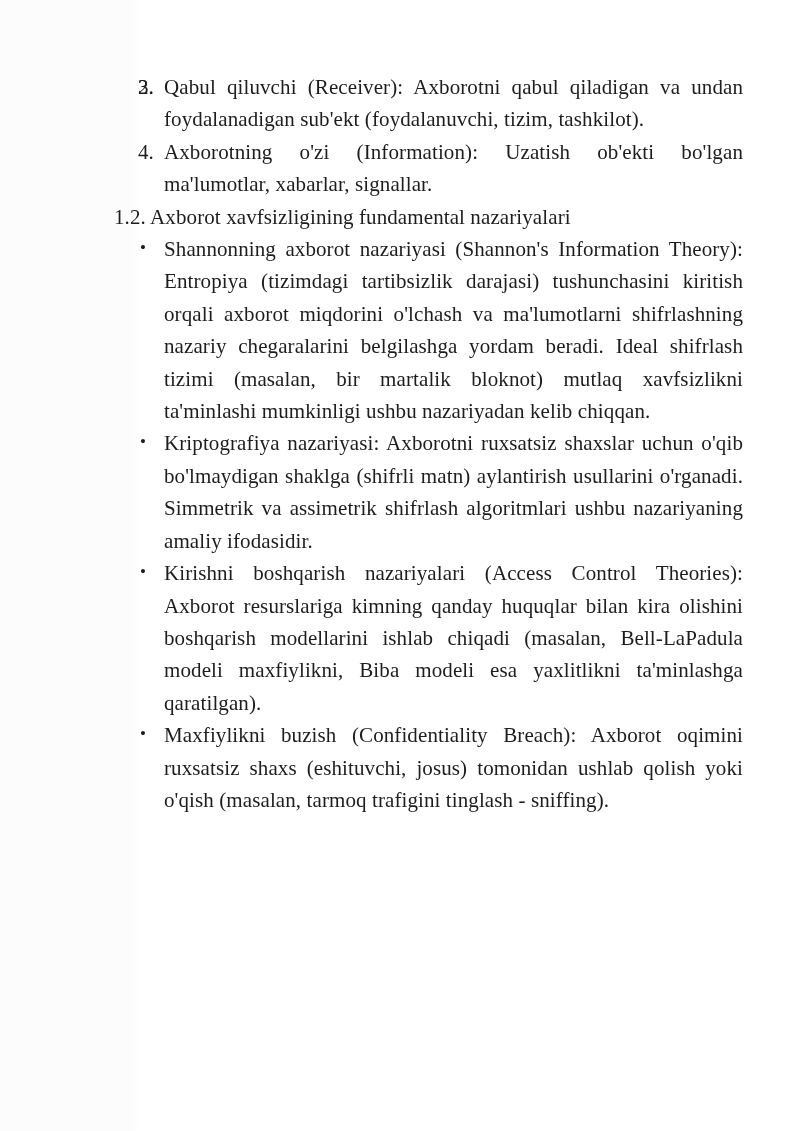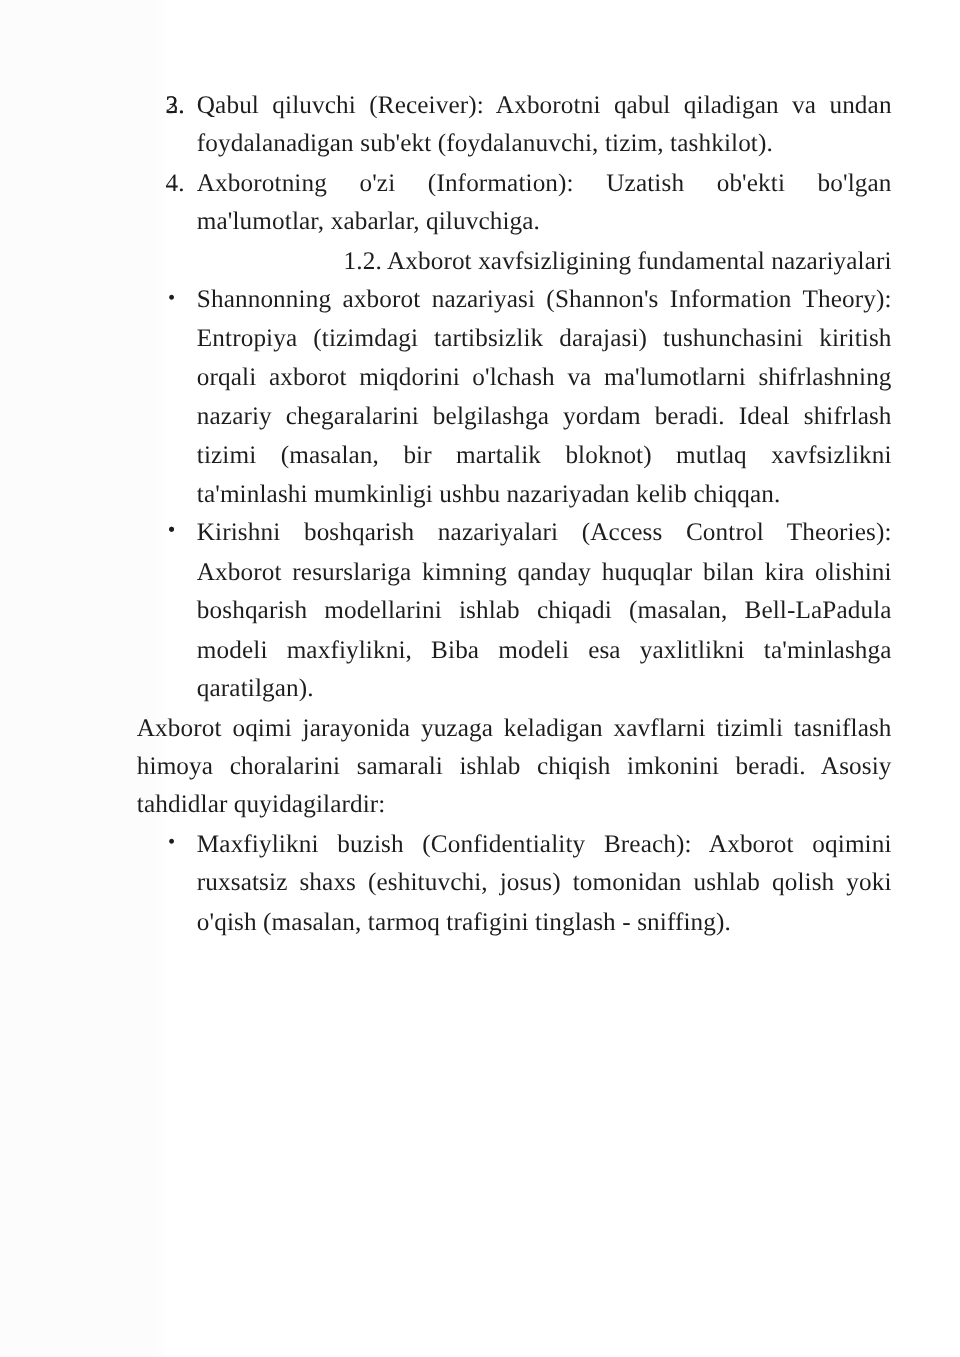--- a/index.html
+++ b/index.html
@@ -73,7 +73,7 @@
       <span class="marker">3.</span><span>Qabul qiluvchi (Receiver): Axborotni qabul qiladigan va undan foydalanadigan sub'ekt (foydalanuvchi, tizim, tashkilot).</span>
     </div>
     <div class="li">
-      <span class="marker">4.</span><span>Axborotning o'zi (Information): Uzatish ob'ekti bo'lgan ma'lumotlar, xabarlar, qiluvchiga.</span>
+      <span class="marker">4.</span><span>Axborotning o'zi (Information): Uzatish ob'ekti bo'lgan ma'lumotlar, xabarlar, signallar.</span>
     </div>
 
 

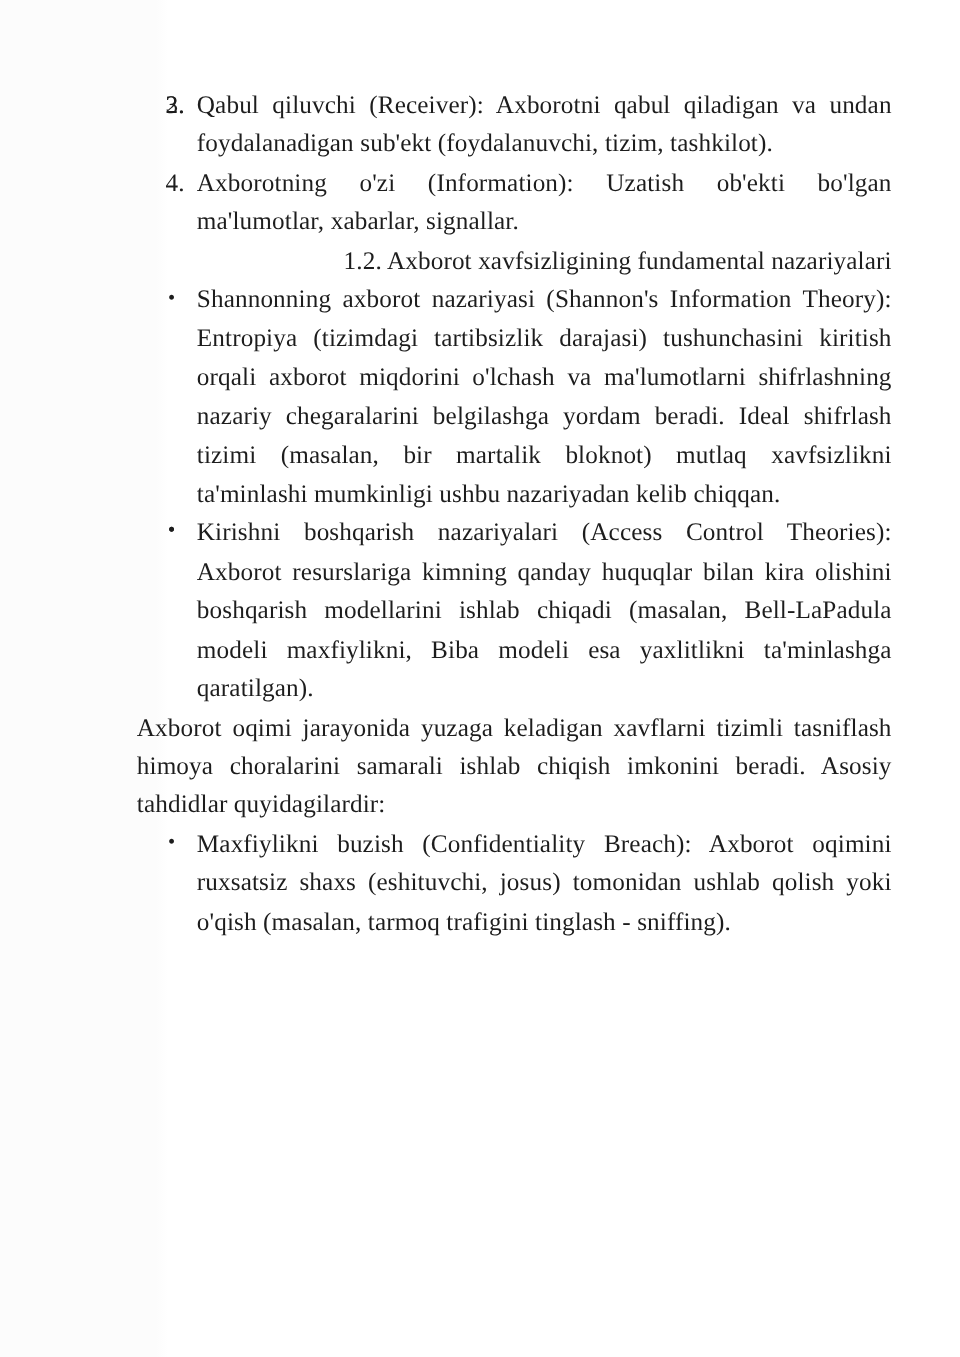--- a/index.html
+++ b/index.html
@@ -38,7 +38,7 @@
   }
 
   .heading {
-    text-align: right;
+    text-align: left;
   }
 
   .li {

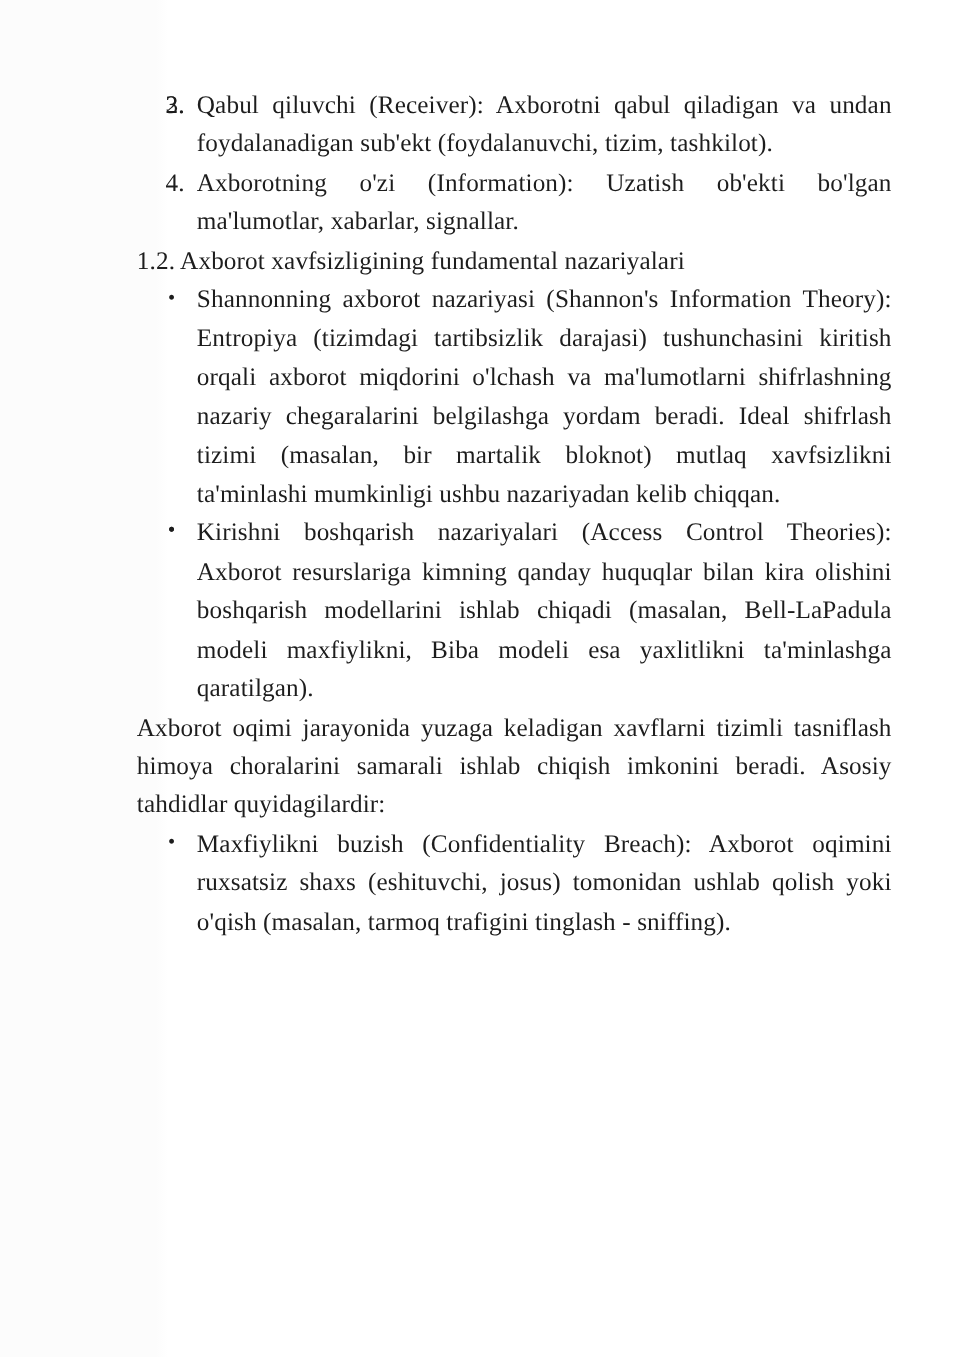--- a/index.html
+++ b/index.html
@@ -84,7 +84,7 @@
       <span class="bullet">•</span><span>Shannonning axborot nazariyasi (Shannon's Information Theory): Entropiya (tizimdagi tartibsizlik darajasi) tushunchasini kiritish orqali axborot miqdorini o'lchash va ma'lumotlarni shifrlashning nazariy chegaralarini belgilashga yordam beradi. Ideal shifrlash tizimi (masalan, bir martalik bloknot) mutlaq xavfsizlikni ta'minlashi mumkinligi ushbu nazariyadan kelib chiqqan.</span>
     </div>
     <div class="li">
-      <span class="bullet">•</span>
+      <span class="bullet">•</span><span>Kriptografiya nazariyasi: Axborotni ruxsatsiz shaxslar uchun o'qib bo'lmaydigan shaklga (shifrli matn) aylantirish usullarini o'rganadi. Simmetrik va assimetrik shifrlash algoritmlari ushbu nazariyaning amaliy ifodasidir.</span>
     </div>
     <div class="li">
       <span class="bullet">•</span><span>Kirishni boshqarish nazariyalari (Access Control Theories): Axborot resurslariga kimning qanday huquqlar bilan kira olishini boshqarish modellarini ishlab chiqadi (masalan, Bell-LaPadula modeli maxfiylikni, Biba modeli esa yaxlitlikni ta'minlashga qaratilgan).</span>

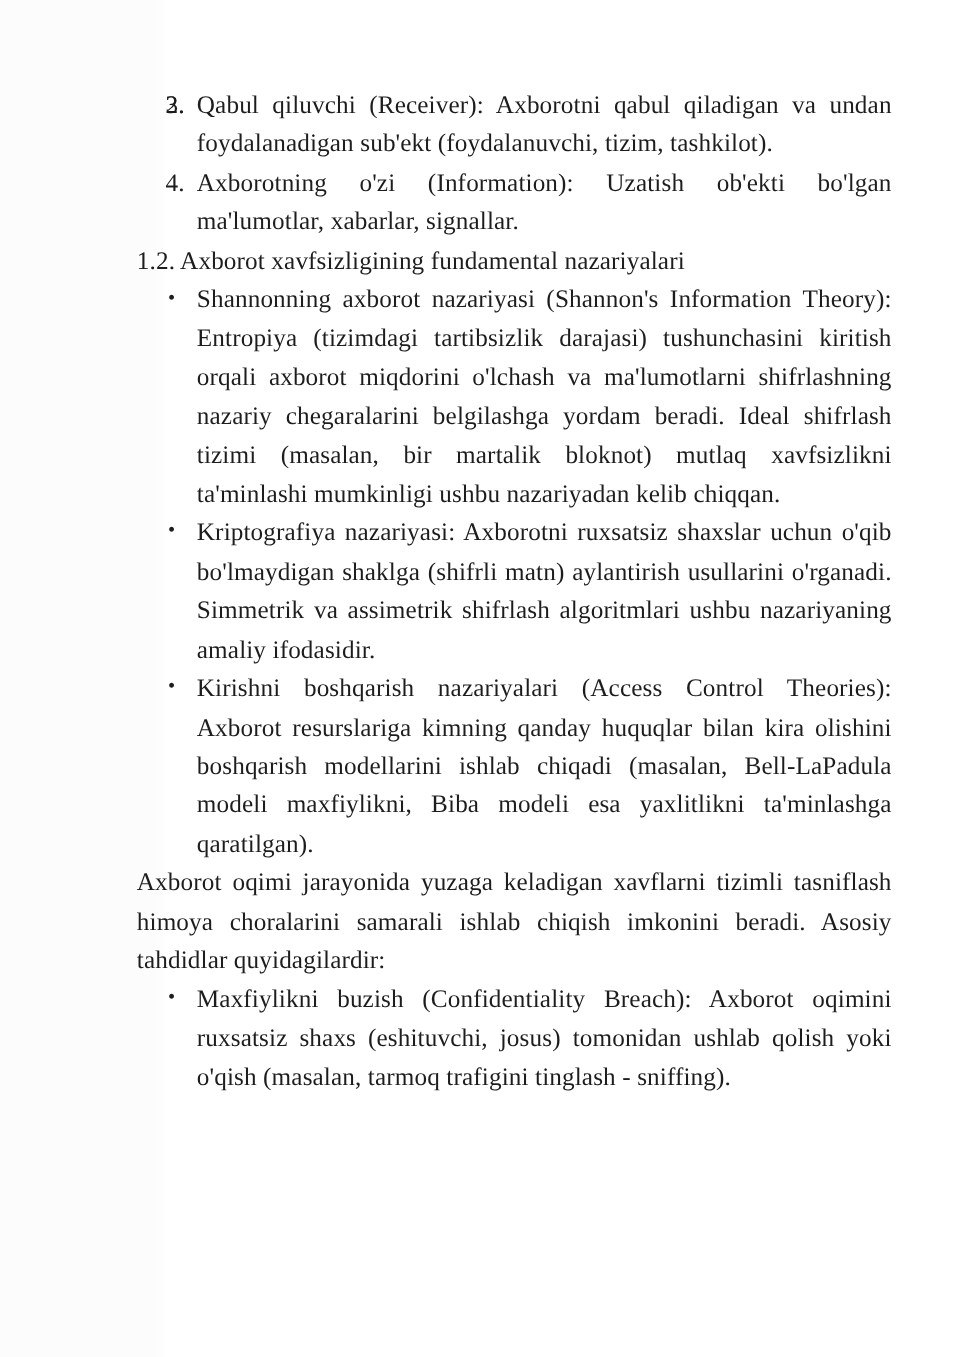--- a/index.html
+++ b/index.html
@@ -91,7 +91,6 @@
     </div>
 
 
-    <div class="para">Axborot oqimi jarayonida yuzaga keladigan xavflarni tizimli tasniflash himoya choralarini samarali ishlab chiqish imkonini beradi. Asosiy tahdidlar quyidagilardir:</div>
 
     <div class="li">
       <span class="bullet">•</span><span>Maxfiylikni buzish (Confidentiality Breach): Axborot oqimini ruxsatsiz shaxs (eshituvchi, josus) tomonidan ushlab qolish yoki o'qish (masalan, tarmoq trafigini tinglash - sniffing).</span>

